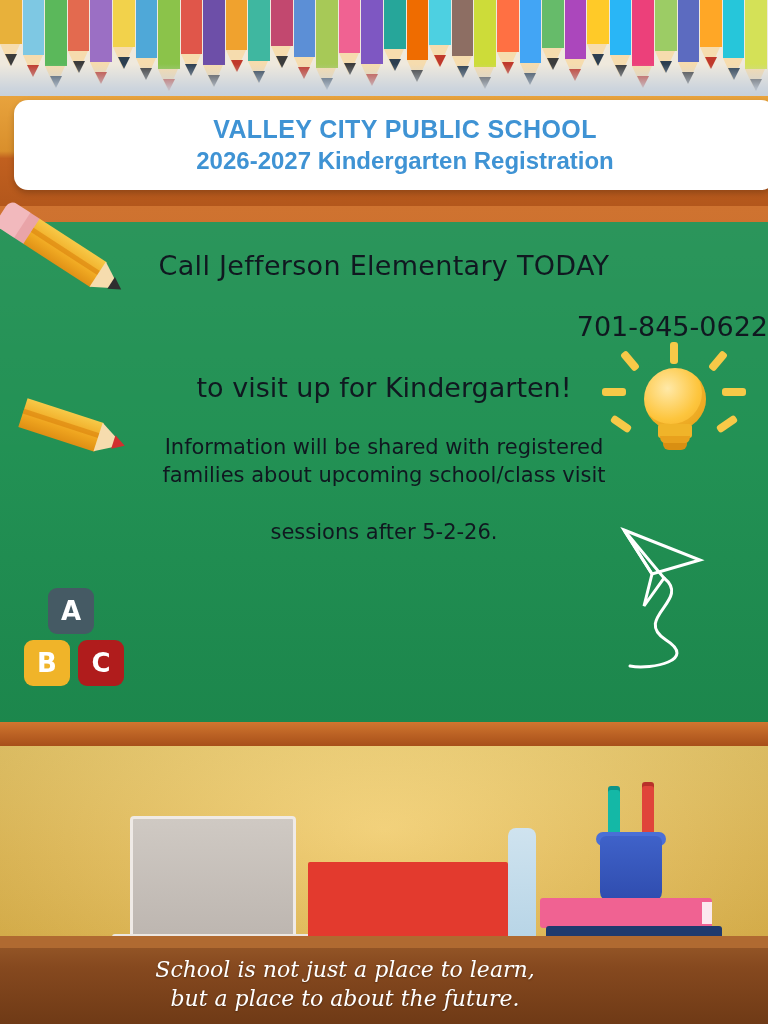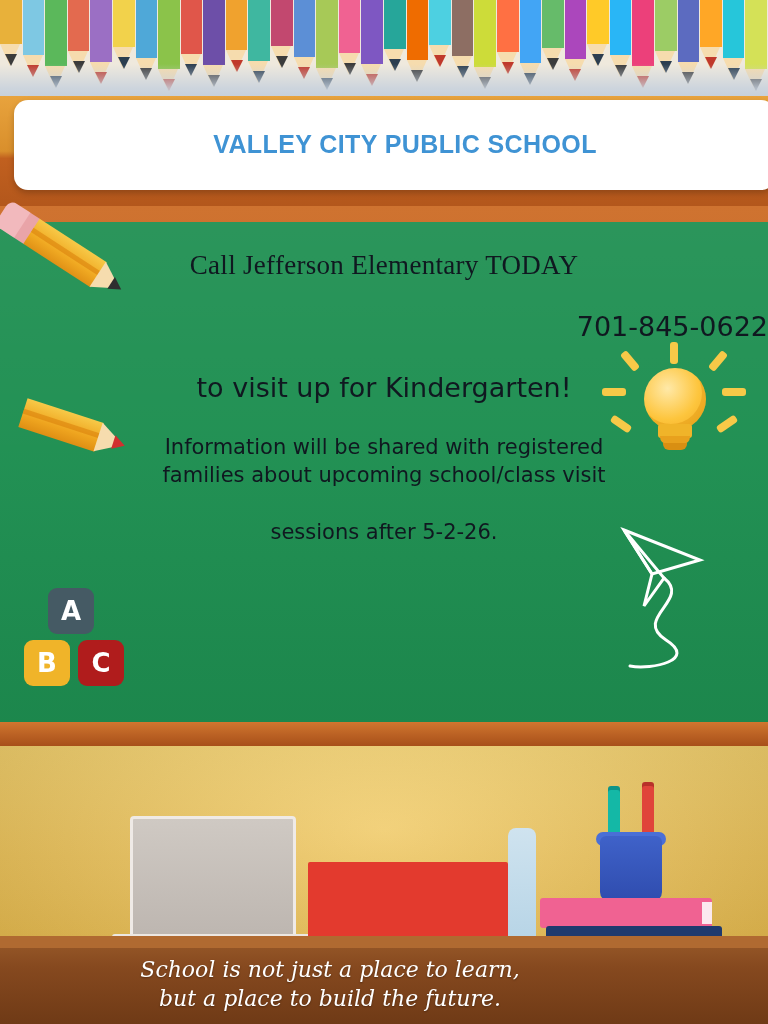--- a/index.html
+++ b/index.html
@@ -575,6 +575,7 @@
   <div class="title-shelf"></div>
   <div class="title-card">
     <div class="title-line1">VALLEY CITY PUBLIC SCHOOL</div>
+    <div class="title-line2">2026-2027 Kindergarten Registration</div>
   </div>
 
   <div class="board-frame"></div>

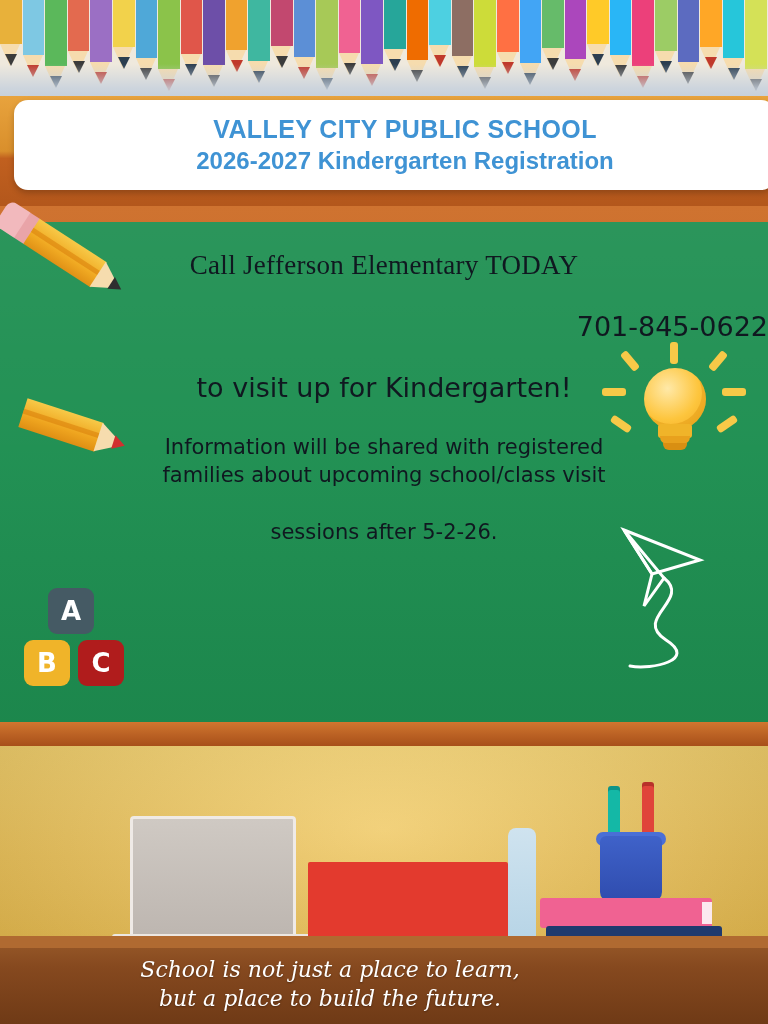--- a/index.html
+++ b/index.html
@@ -141,7 +141,6 @@
     font-size: 27px;
     letter-spacing: 0.3px;
     margin: 0 0 30px 0;
-    font-family: Liberation Serif, serif;
   }
   .bt-phone {
     font-size: 27px;

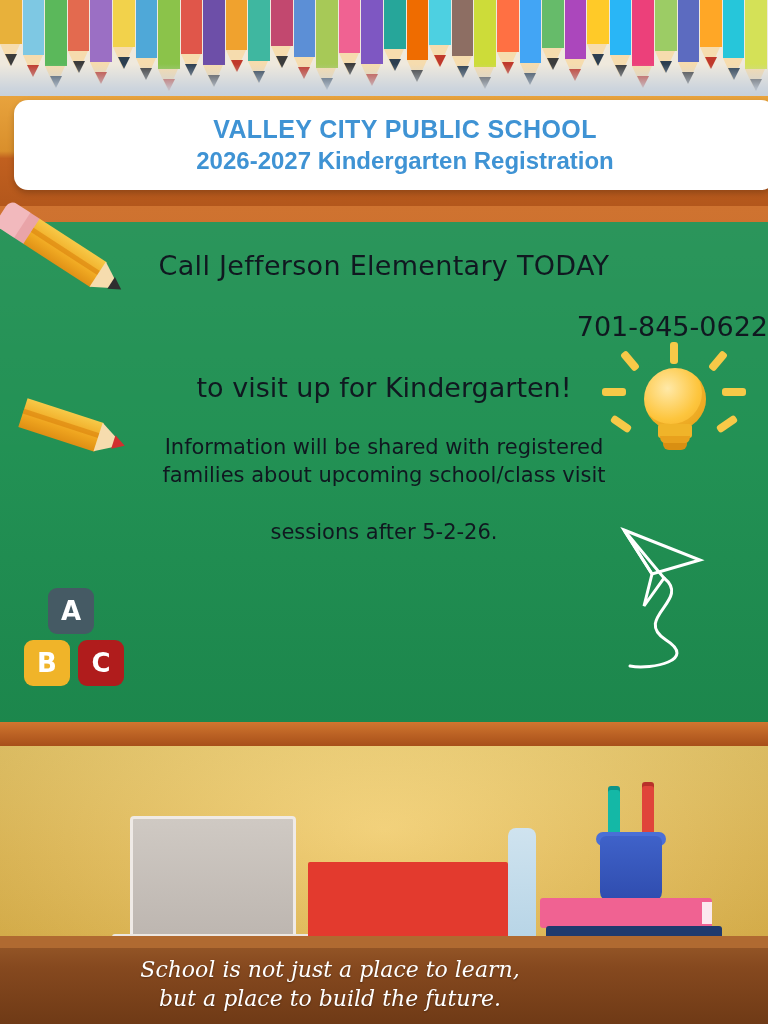--- a/index.html
+++ b/index.html
@@ -379,7 +379,7 @@
 
   .quote {
     position: absolute;
-    top: 956px; left: 0;
+    top: 956px; left: 15px;
     width: 660px;
     text-align: center;
     color: #ffffff;

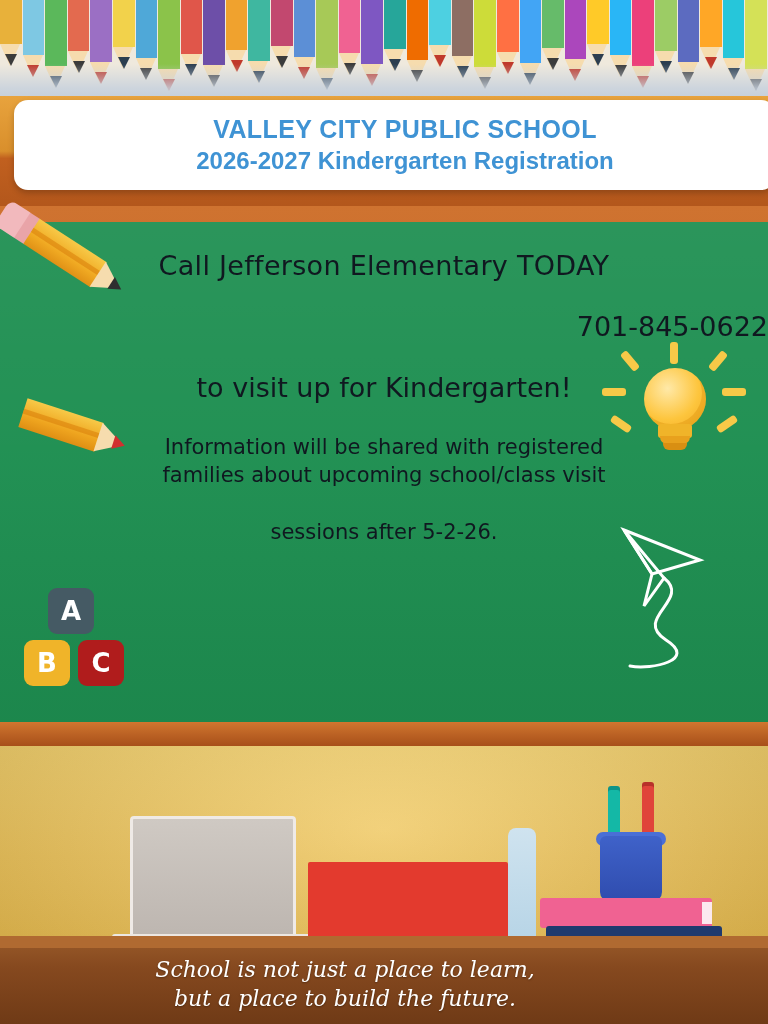--- a/index.html
+++ b/index.html
@@ -667,7 +667,7 @@
 
   <div class="quote">
     <div>School is not just a place to learn,</div>
-    <div>but a place to build the future.</div>
+    <div>but a place to about the future.</div>
   </div>
 </div>
 

